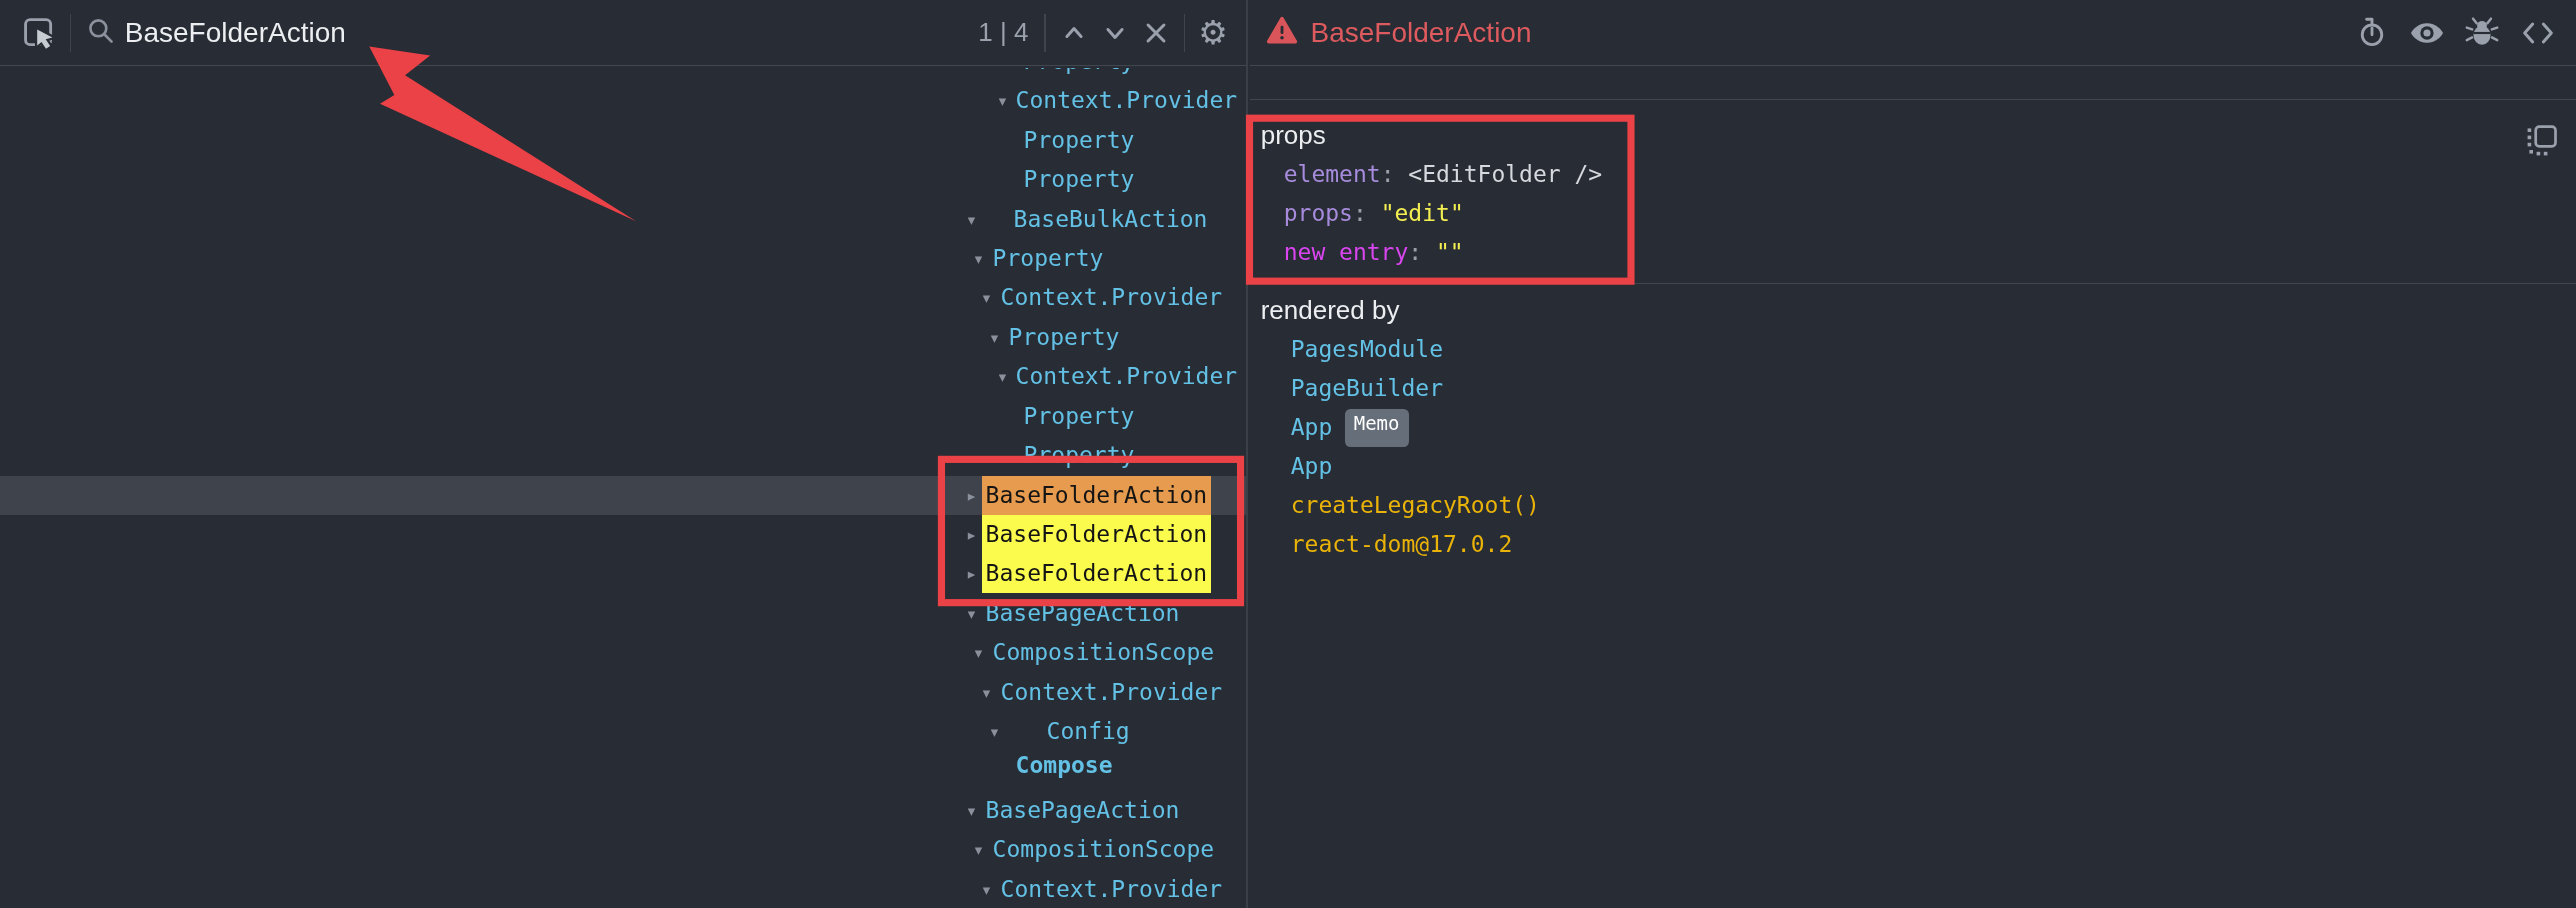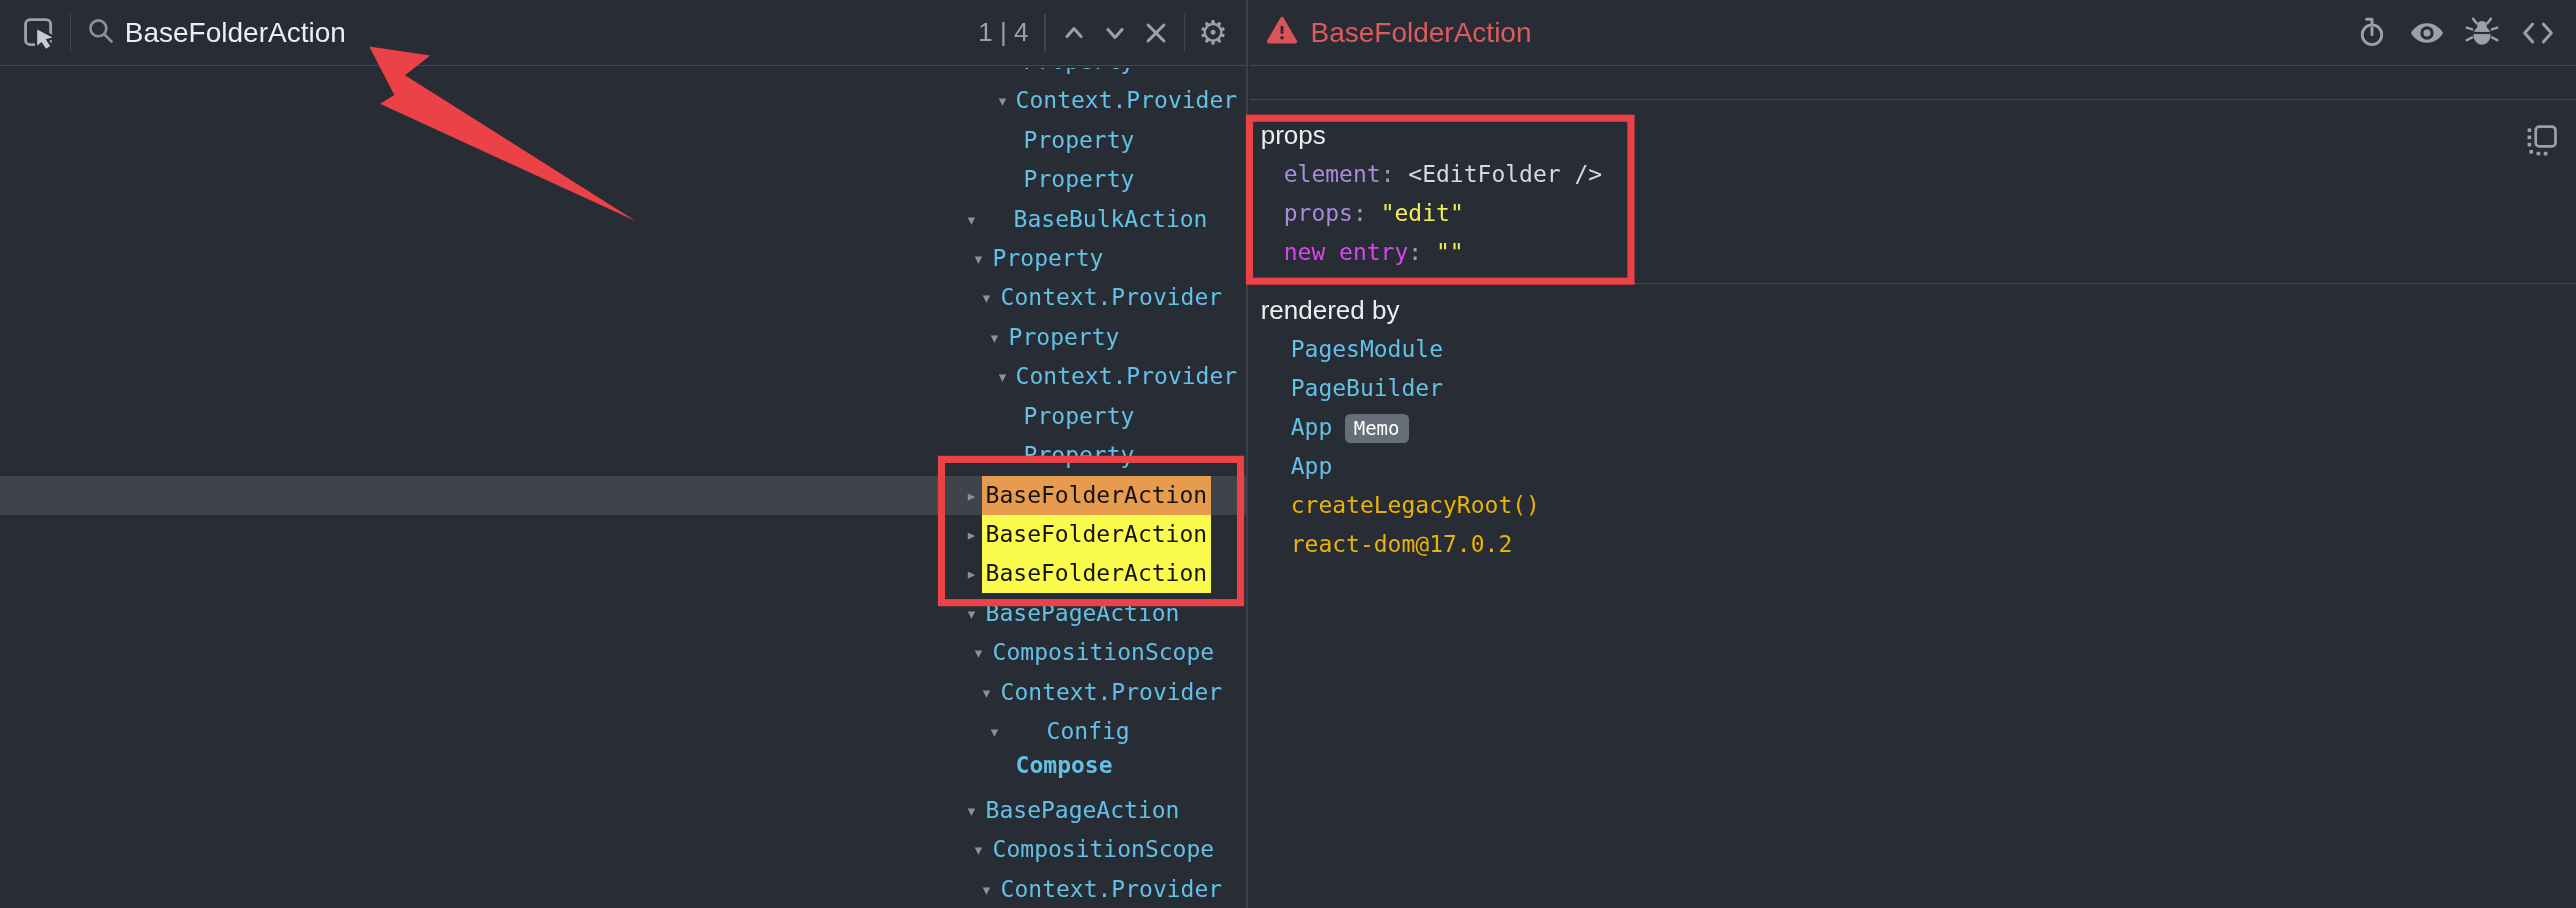--- a/index.html
+++ b/index.html
@@ -66,7 +66,7 @@
   .rb-link  { color:#63c1e6; cursor:pointer;text-align:right; }
   .rb-plain { color:#eab308; }
   .rb-badge { display:inline-block; background:#666e7a; color:#ffffff; border-radius:5.4px;
-              margin-left:12.5px; padding:0 9px; height:29px; line-height:29px;
+              margin-left:12.5px; padding:0 9px; height:38px; line-height:29px;
               font-size:19px; vertical-align:middle; }
 
   #copy-props-btn { position:absolute; top:23px; right:16px; cursor:pointer; }

